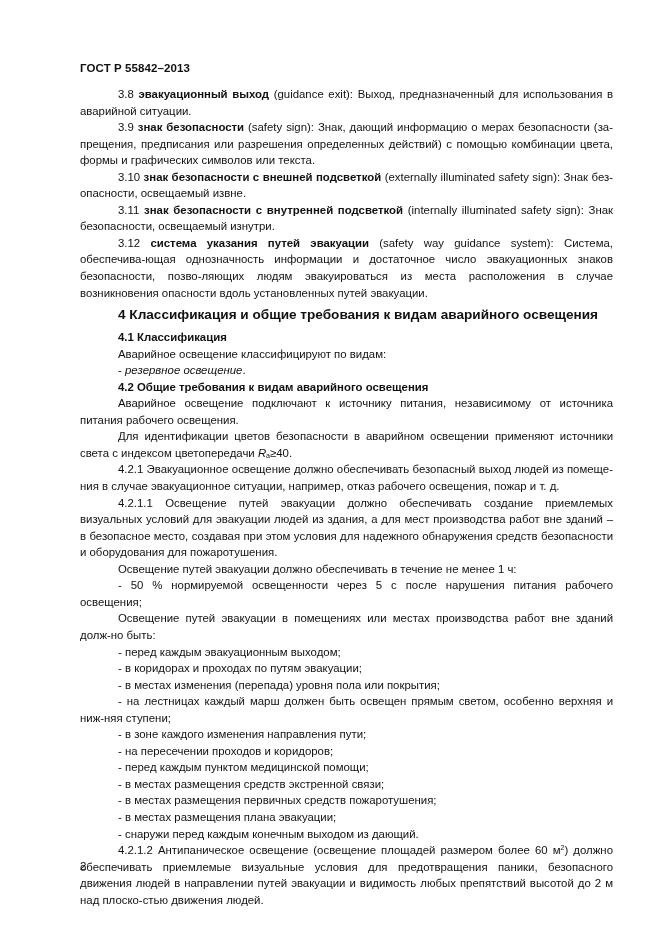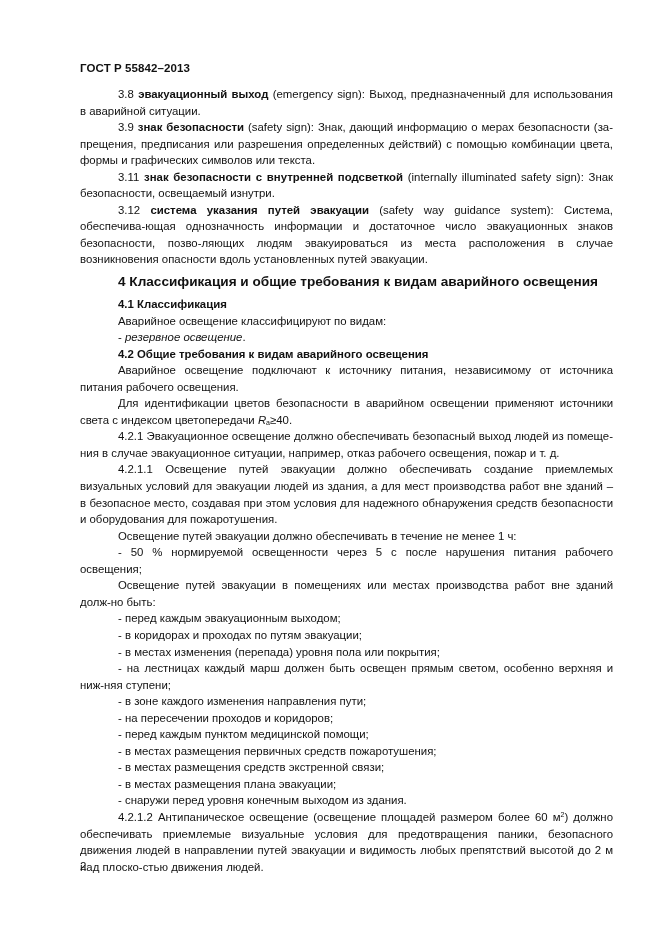--- a/index.html
+++ b/index.html
@@ -24,7 +24,7 @@
   <div class="doc-header">ГОСТ Р 55842–2013</div>
 
   <div class="body">
-    <p class="p"><span>3.8</span> <span class="b">эвакуационный выход</span> <span>(emergency sign):</span> <span>Выход, предназначенный для использования в аварийной ситуации.</span></p>
+    <p class="p"><span>3.8</span> <span class="b">эвакуационный выход</span> <span>(guidance exit):</span> <span>Выход, предназначенный для использования в аварийной ситуации.</span></p>
     <p class="p"><span>3.9</span> <span class="b">знак безопасности</span> <span>(safety sign):</span> <span>Знак, дающий информацию о мерах безопасности (за-прещения, предписания или разрешения определенных действий) с помощью комбинации цвета, формы и графических символов или текста.</span></p>
     <p class="p"><span>3.11</span> <span class="b">знак безопасности с внутренней подсветкой</span> <span>(internally illuminated safety sign):</span> <span>Знак безопасности, освещаемый изнутри.</span></p>
     <p class="p"><span>3.12</span> <span class="b">система указания путей эвакуации</span> <span>(safety way guidance system):</span> <span>Система, обеспечива-ющая однозначность информации и достаточное число эвакуационных знаков безопасности, позво-ляющих людям эвакуироваться из места расположения в случае возникновения опасности вдоль установленных путей эвакуации.</span></p>

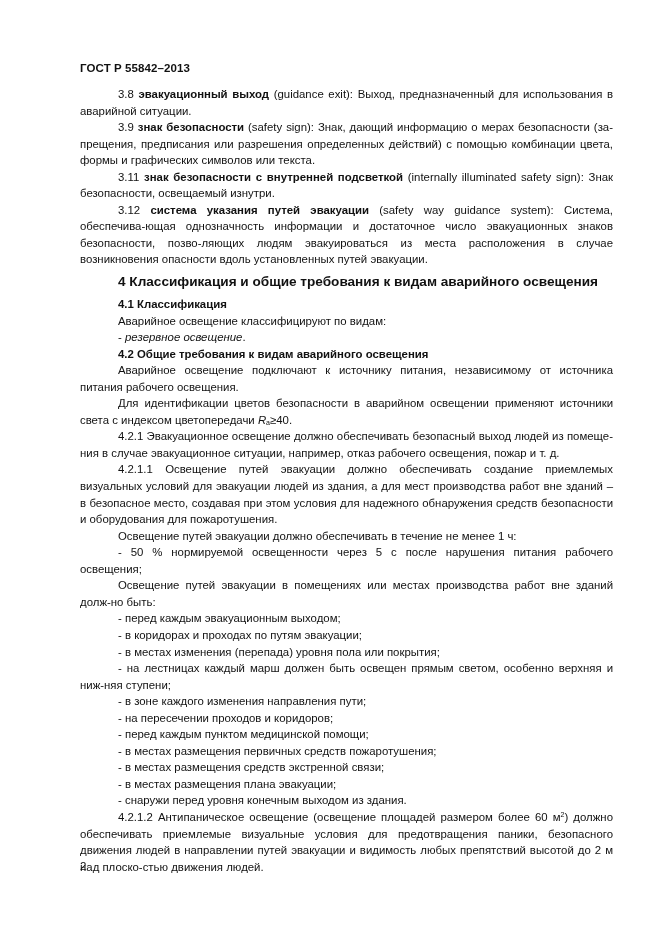--- a/index.html
+++ b/index.html
@@ -26,6 +26,7 @@
   <div class="body">
     <p class="p"><span>3.8</span> <span class="b">эвакуационный выход</span> <span>(guidance exit):</span> <span>Выход, предназначенный для использования в аварийной ситуации.</span></p>
     <p class="p"><span>3.9</span> <span class="b">знак безопасности</span> <span>(safety sign):</span> <span>Знак, дающий информацию о мерах безопасности (за-прещения, предписания или разрешения определенных действий) с помощью комбинации цвета, формы и графических символов или текста.</span></p>
+    <p class="p"><span>3.10</span> <span class="b">знак безопасности с внешней подсветкой</span> <span>(externally illuminated safety sign):</span> <span>Знак без-опасности, освещаемый извне.</span></p>
     <p class="p"><span>3.11</span> <span class="b">знак безопасности с внутренней подсветкой</span> <span>(internally illuminated safety sign):</span> <span>Знак безопасности, освещаемый изнутри.</span></p>
     <p class="p"><span>3.12</span> <span class="b">система указания путей эвакуации</span> <span>(safety way guidance system):</span> <span>Система, обеспечива-ющая однозначность информации и достаточное число эвакуационных знаков безопасности, позво-ляющих людям эвакуироваться из места расположения в случае возникновения опасности вдоль установленных путей эвакуации.</span></p>
 

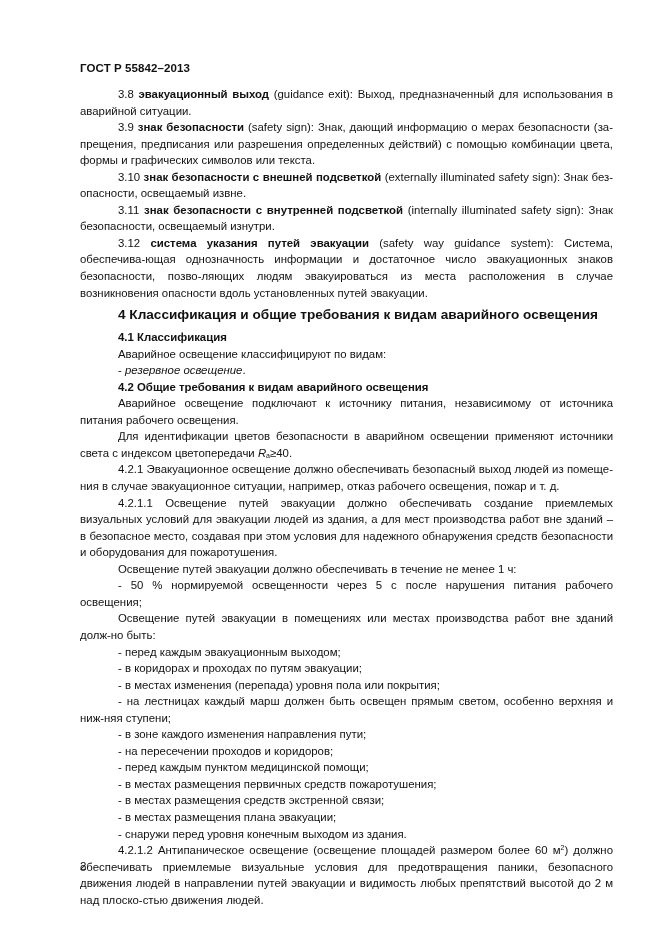--- a/index.html
+++ b/index.html
@@ -51,8 +51,8 @@
     <p class="p">- в зоне каждого изменения направления пути;</p>
     <p class="p">- на пересечении проходов и коридоров;</p>
     <p class="p">- перед каждым пунктом медицинской помощи;</p>
+    <p class="p">- в местах размещения средств экстренной связи;</p>
     <p class="p">- в местах размещения первичных средств пожаротушения;</p>
-    <p class="p">- в местах размещения средств экстренной связи;</p>
     <p class="p">- в местах размещения плана эвакуации;</p>
     <p class="p">- снаружи перед уровня конечным выходом из здания.</p>
     <p class="p"><span>4.2.1.2 Антипаническое освещение (освещение площадей размером более 60 м</span><sup>2</sup><span>) должно обеспечивать приемлемые визуальные условия для предотвращения паники, безопасного движения людей в направлении путей эвакуации и видимость любых препятствий высотой до 2 м над плоско-стью движения людей.</span></p>

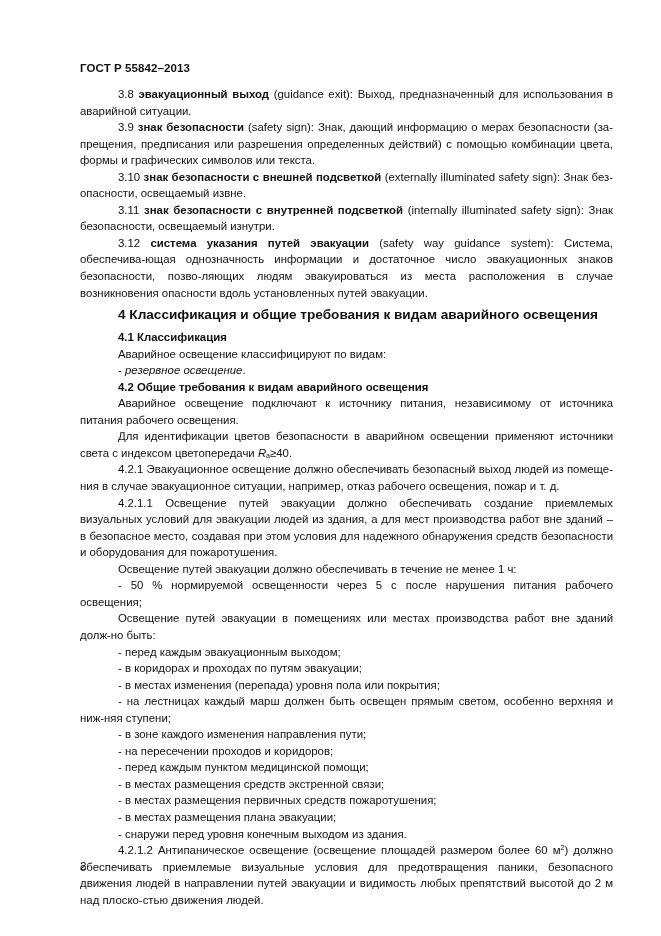--- a/index.html
+++ b/index.html
@@ -54,7 +54,7 @@
     <p class="p">- в местах размещения средств экстренной связи;</p>
     <p class="p">- в местах размещения первичных средств пожаротушения;</p>
     <p class="p">- в местах размещения плана эвакуации;</p>
-    <p class="p">- снаружи перед уровня конечным выходом из здания.</p>
+    <p class="p">- снаружи перед каждым конечным выходом из дающий.</p>
     <p class="p"><span>4.2.1.2 Антипаническое освещение (освещение площадей размером более 60 м</span><sup>2</sup><span>) должно обеспечивать приемлемые визуальные условия для предотвращения паники, безопасного движения людей в направлении путей эвакуации и видимость любых препятствий высотой до 2 м над плоско-стью движения людей.</span></p>
 
   </div>

